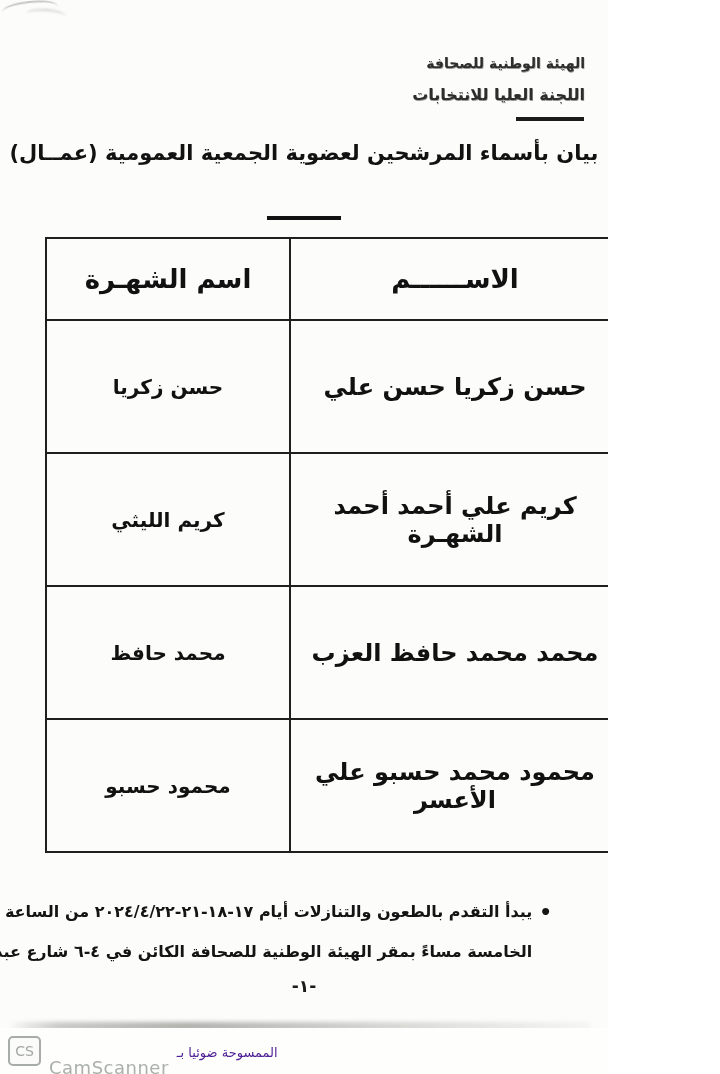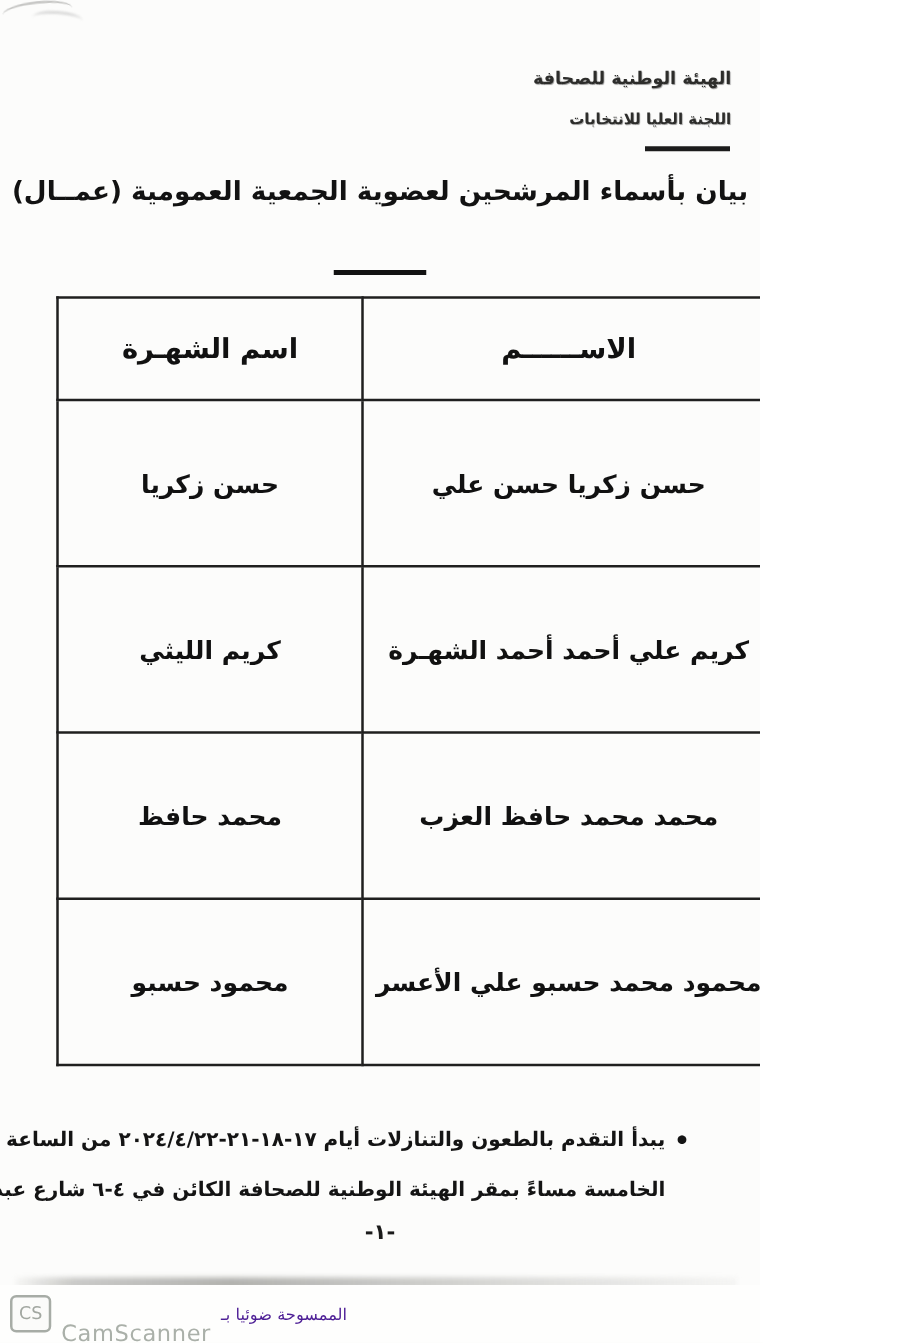--- a/index.html
+++ b/index.html
@@ -44,7 +44,7 @@
     text-shadow: 0.6px 0.6px 0.6px rgba(40,40,40,0.45);
   }
   .stamp-line1 { font-size: 14px; line-height: 22px; letter-spacing: 0; }
-  .stamp-line2 { font-size: 12px; line-height: 26px; margin-top: 8px; }
+  .stamp-line2 { font-size: 16px; line-height: 26px; margin-top: 8px; }
   .stamp-underline {
     position: absolute; top: 117px; right: 24px;
     width: 68px; height: 4px; background: #1c1c1c;

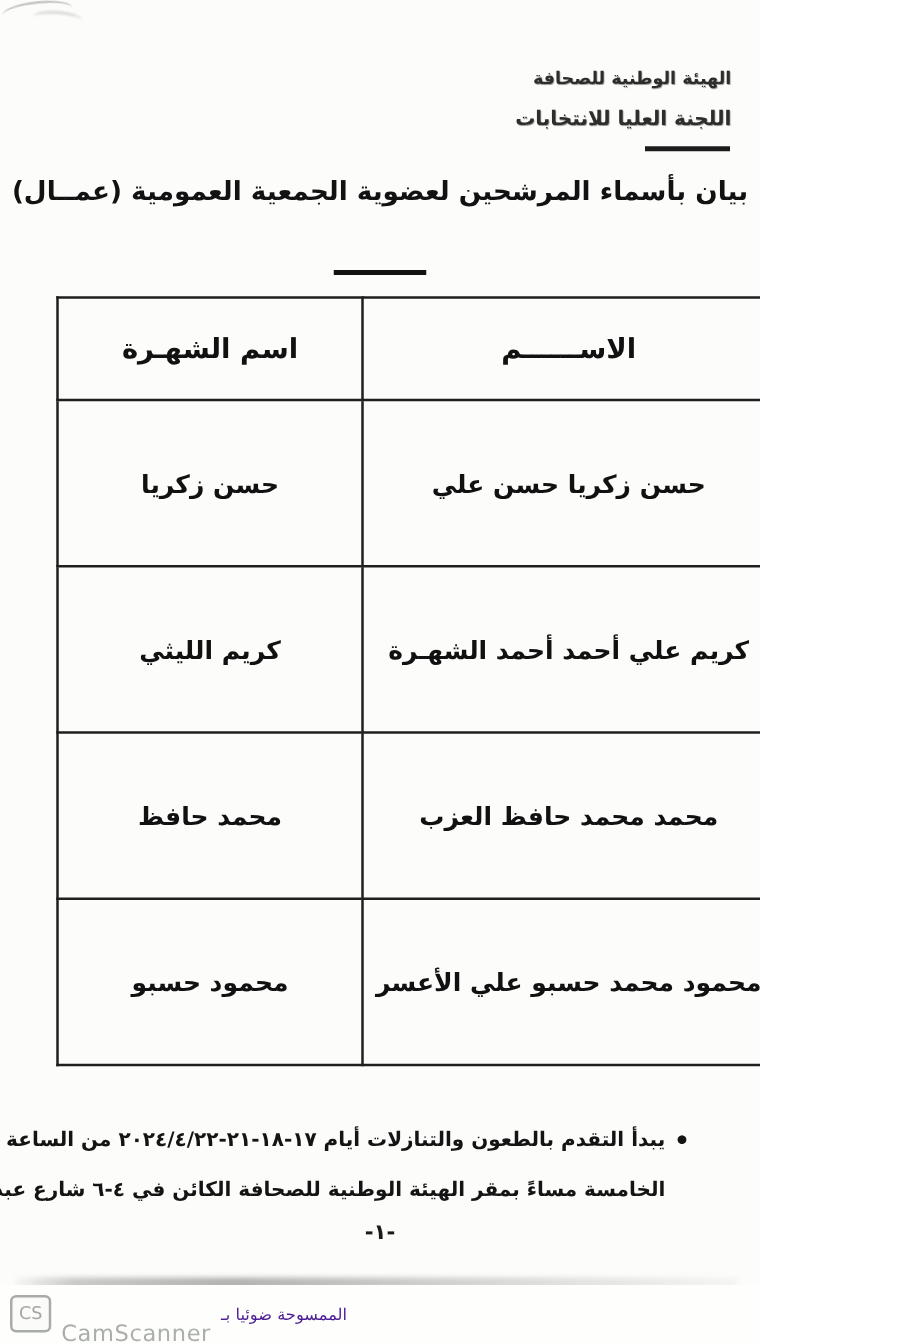--- a/index.html
+++ b/index.html
@@ -82,7 +82,7 @@
   .col-nick { width: 244px; }
   .doc-table thead tr { height: 82px; }
   .doc-table tbody tr { height: 133px; }
-  .doc-table th { font-size: 22px; }
+  .doc-table th { font-size: 26px; }
   .cell-num  { font-size: 19px; }
   .cell-name { font-size: 20px; }
   .cell-nick { font-size: 20px; }

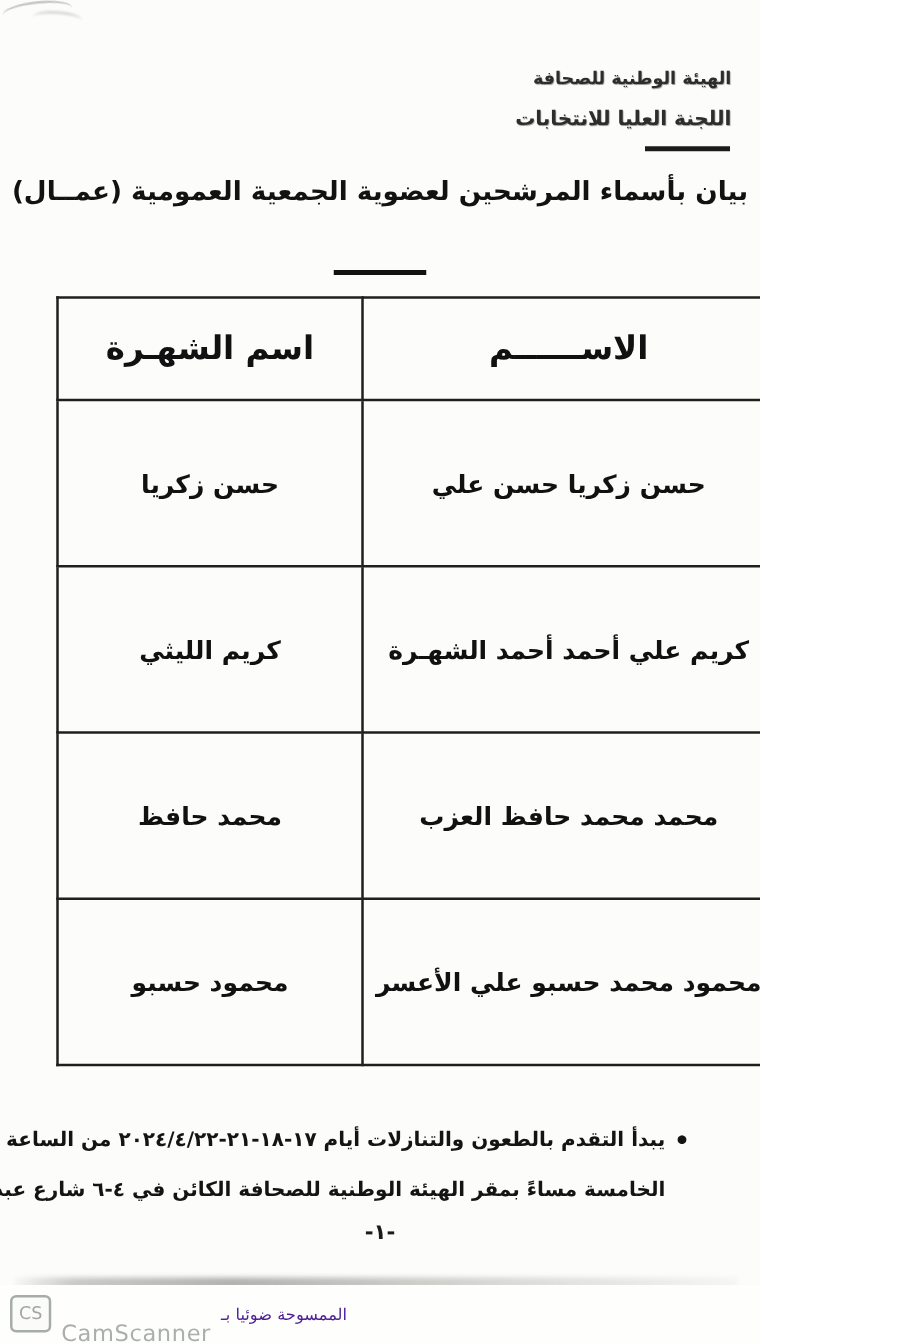--- a/index.html
+++ b/index.html
@@ -84,7 +84,7 @@
   .doc-table tbody tr { height: 133px; }
   .doc-table th { font-size: 26px; }
   .cell-num  { font-size: 19px; }
-  .cell-name { font-size: 20px; }
+  .cell-name { font-size: 24px; }
   .cell-nick { font-size: 20px; }
   .tilt { display: inline-block; transform: rotate(16deg); }
 

